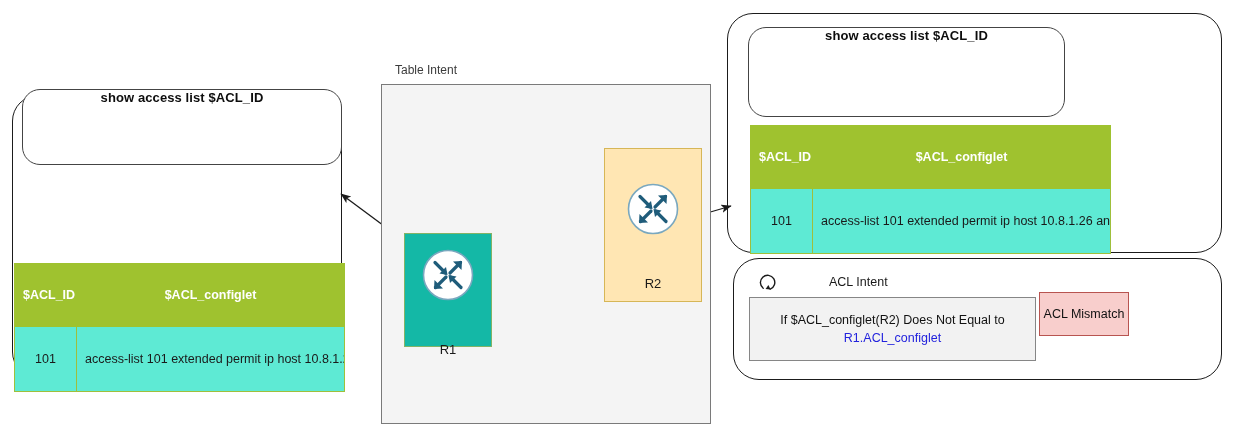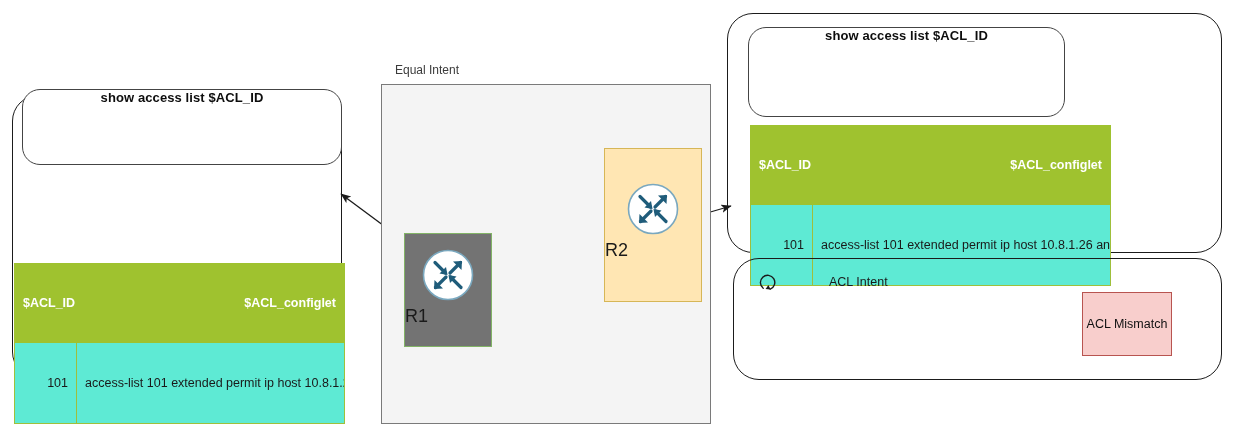--- a/index.html
+++ b/index.html
@@ -206,7 +206,7 @@
     </tbody>
   </table>
 
-  <div class="seed-label" style="left:395px; top:63px;">Equal Intent</div>
+  <div class="seed-label" style="left:395px; top:63px;">Table Intent</div>
 
   <div class="seed-canvas" style="left:381px; top:84px; width:330px; height:340px;">
 

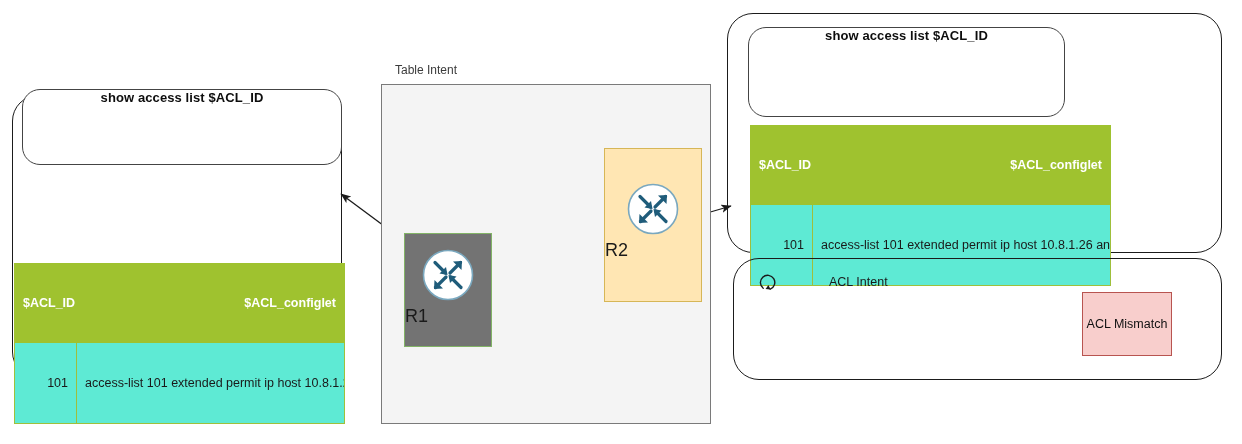--- a/index.html
+++ b/index.html
@@ -55,9 +55,9 @@
   }
   .acl-table td, .acl-table th {
     border: 1px solid #9fbf3b;
-    padding: 16px 8px;
-    font-size: 12.5px;
-    text-align: right;
+    padding: 8px 8px;
+    font-size: 12.5px;
+    text-align: center;
     vertical-align: middle;
     white-space: nowrap;
     overflow: hidden;

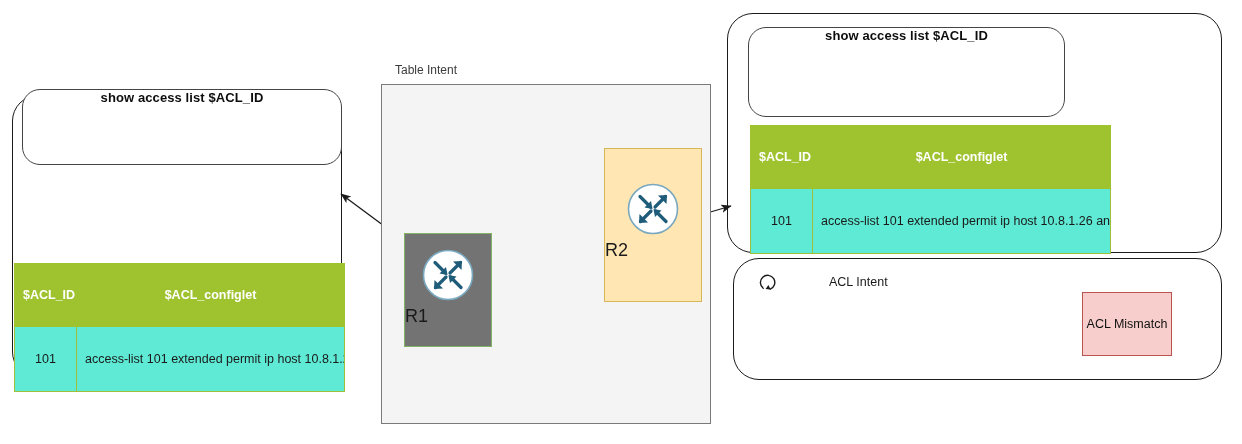--- a/index.html
+++ b/index.html
@@ -108,9 +108,10 @@
   .device-label {
     position: absolute;
     width: 100%;
-    text-align: left;
-    font-size: 18px;
+    text-align: center;
+    font-size: 13px;
     color: #1a1a1a;
+    margin-top: 36px;
   }
 
   

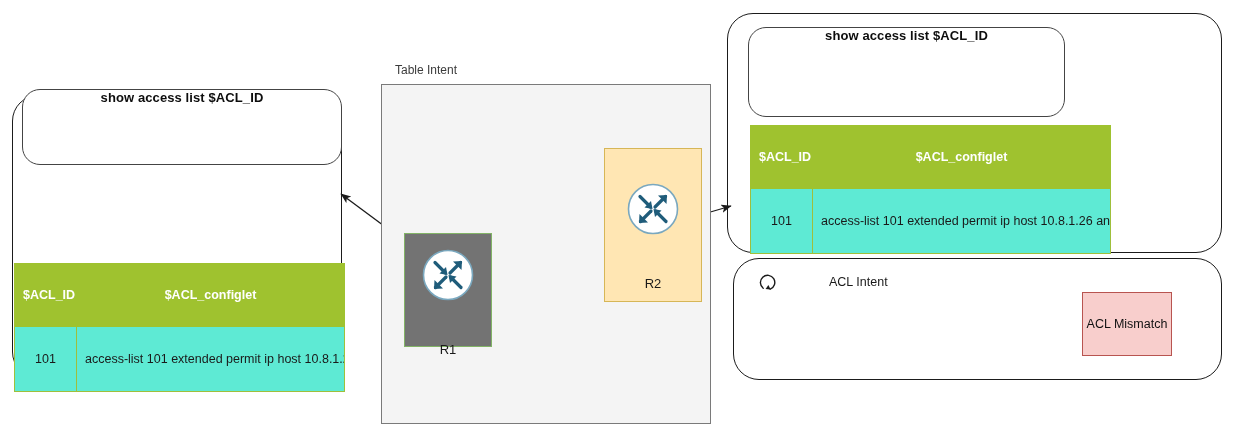--- a/index.html
+++ b/index.html
@@ -290,6 +290,12 @@
 
   <div class="acl-section-title" style="left:829px; top:275px;">ACL Intent</div>
 
+  <div class="condition-box" style="left:749px; top:297px; width:287px; height:64px;">
+    <span>
+      <span>If $ACL_configlet(R2)  Does Not Equal to</span><br>
+      <span class="ref">R1.ACL_configlet</span>
+    </span>
+  </div>
 
   <div class="mismatch-box" style="left:1082px; top:292px; width:90px; height:64px;">
     <span>ACL Mismatch</span>

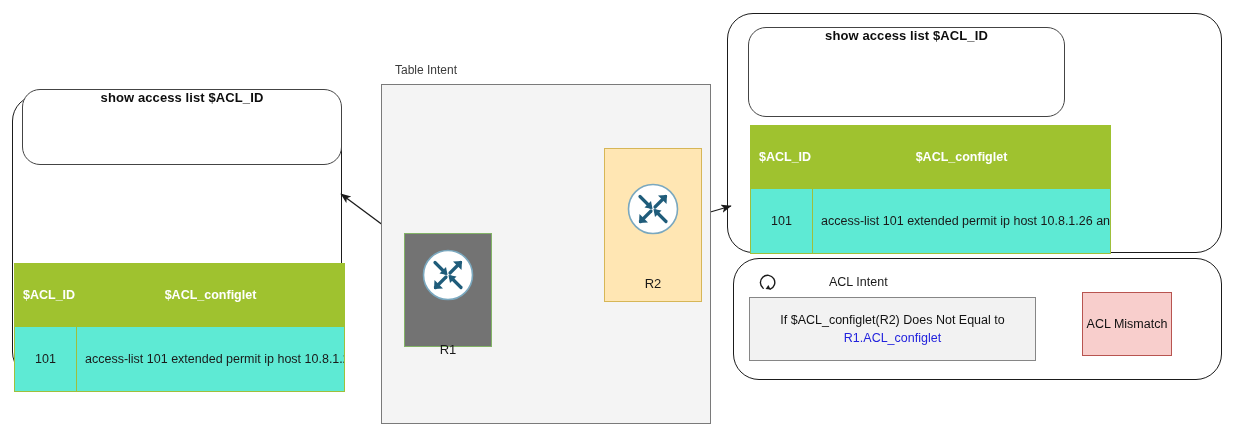--- a/index.html
+++ b/index.html
@@ -297,7 +297,7 @@
     </span>
   </div>
 
-  <div class="mismatch-box" style="left:1082px; top:292px; width:90px; height:64px;">
+  <div class="mismatch-box" style="left:1039px; top:292px; width:90px; height:44px;">
     <span>ACL Mismatch</span>
   </div>
 

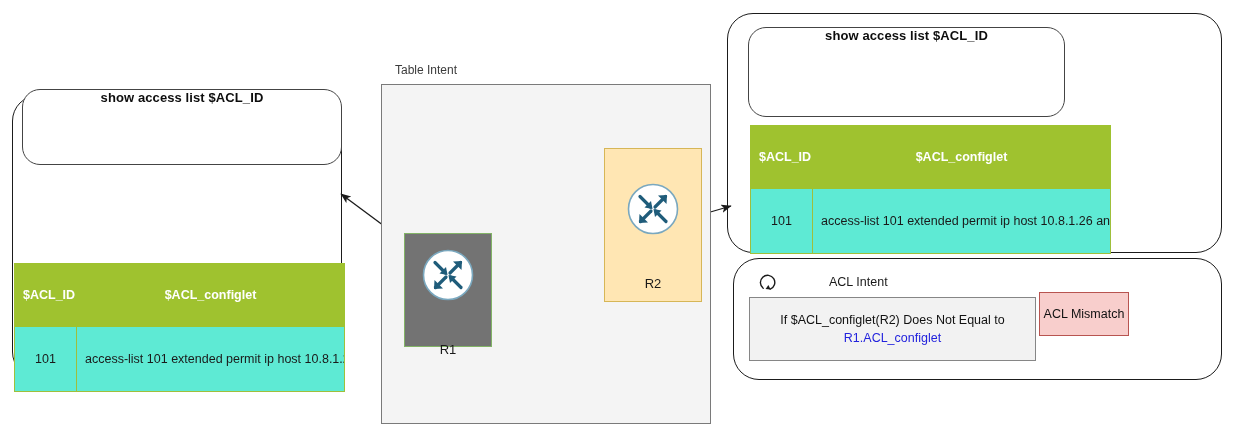--- a/index.html
+++ b/index.html
@@ -93,7 +93,7 @@
     box-sizing: border-box;
   }
   .device-box.green {
-    background: #737373;
+    background: #14b8a6;
     border: 1.2px solid #82b366;
   }
   .device-box.amber {

